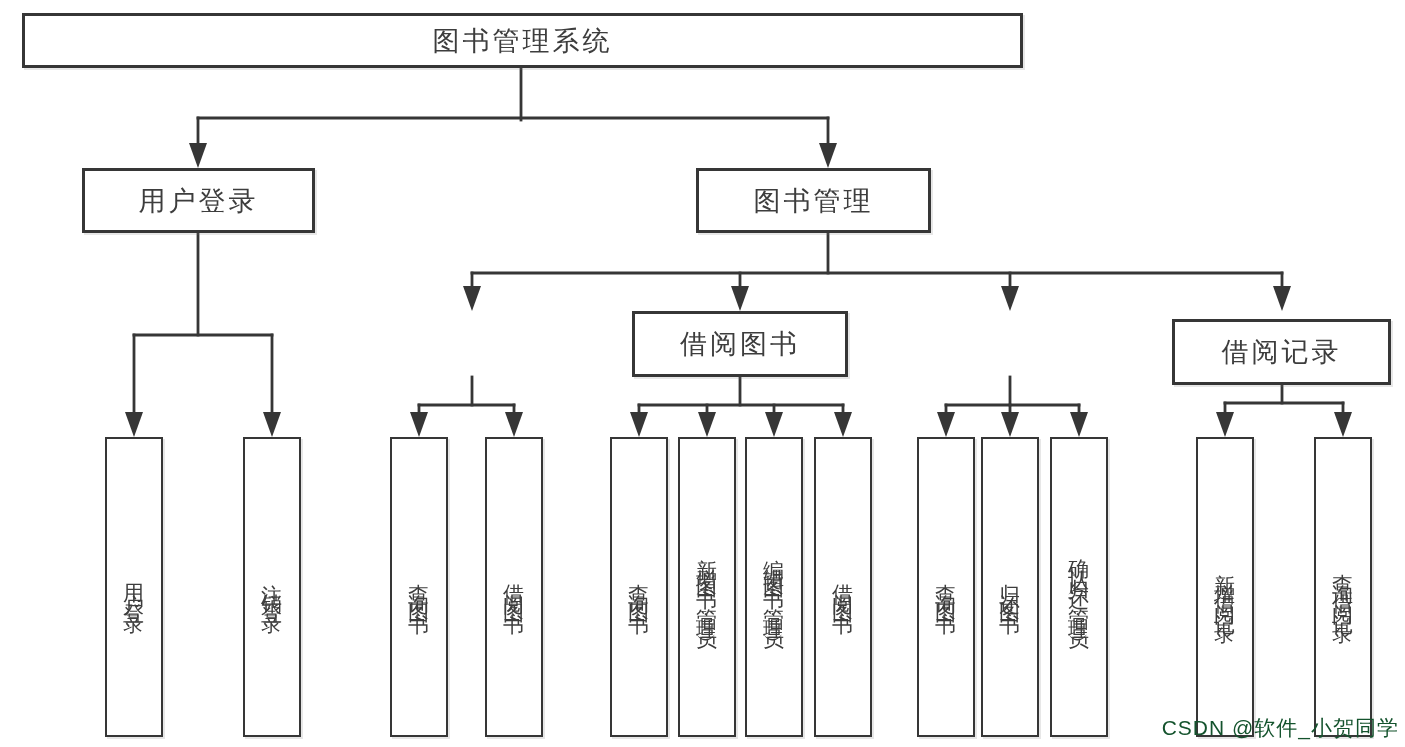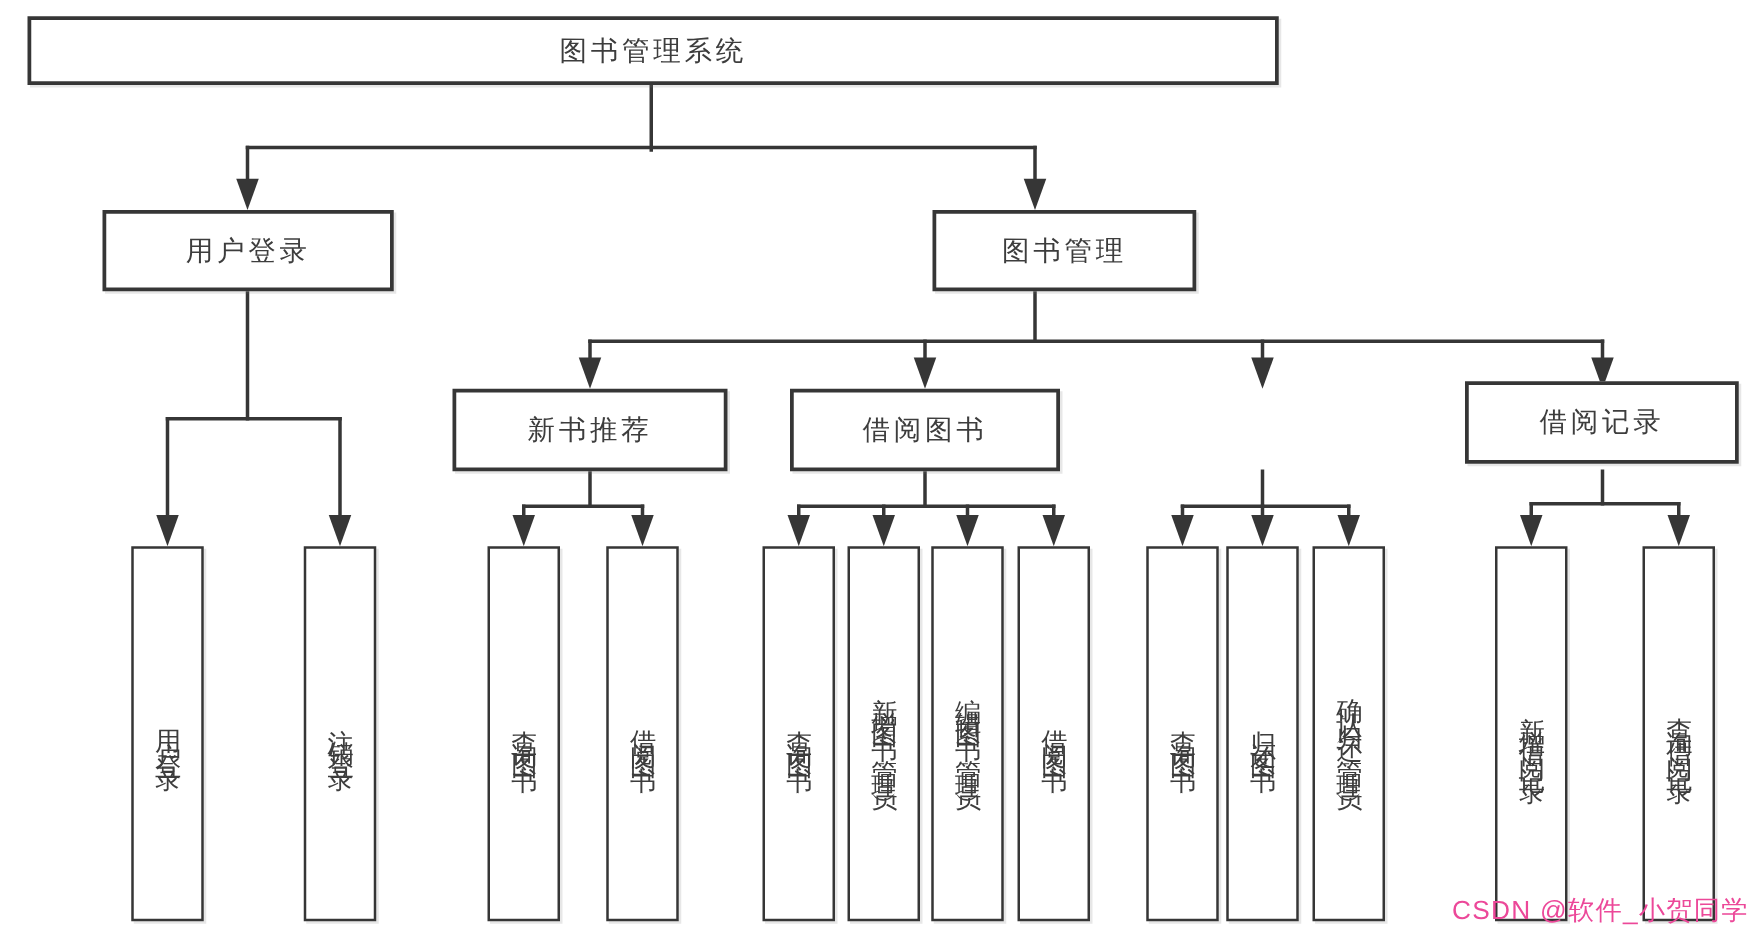--- a/index.html
+++ b/index.html
@@ -30,7 +30,7 @@
     box-shadow: 2px 2px 0 rgba(120,120,120,0.18);
   }
   .node.h span {
-    font-size: 22px;
+    font-size: 27px;
     letter-spacing: 3px;
     white-space: nowrap;
   }

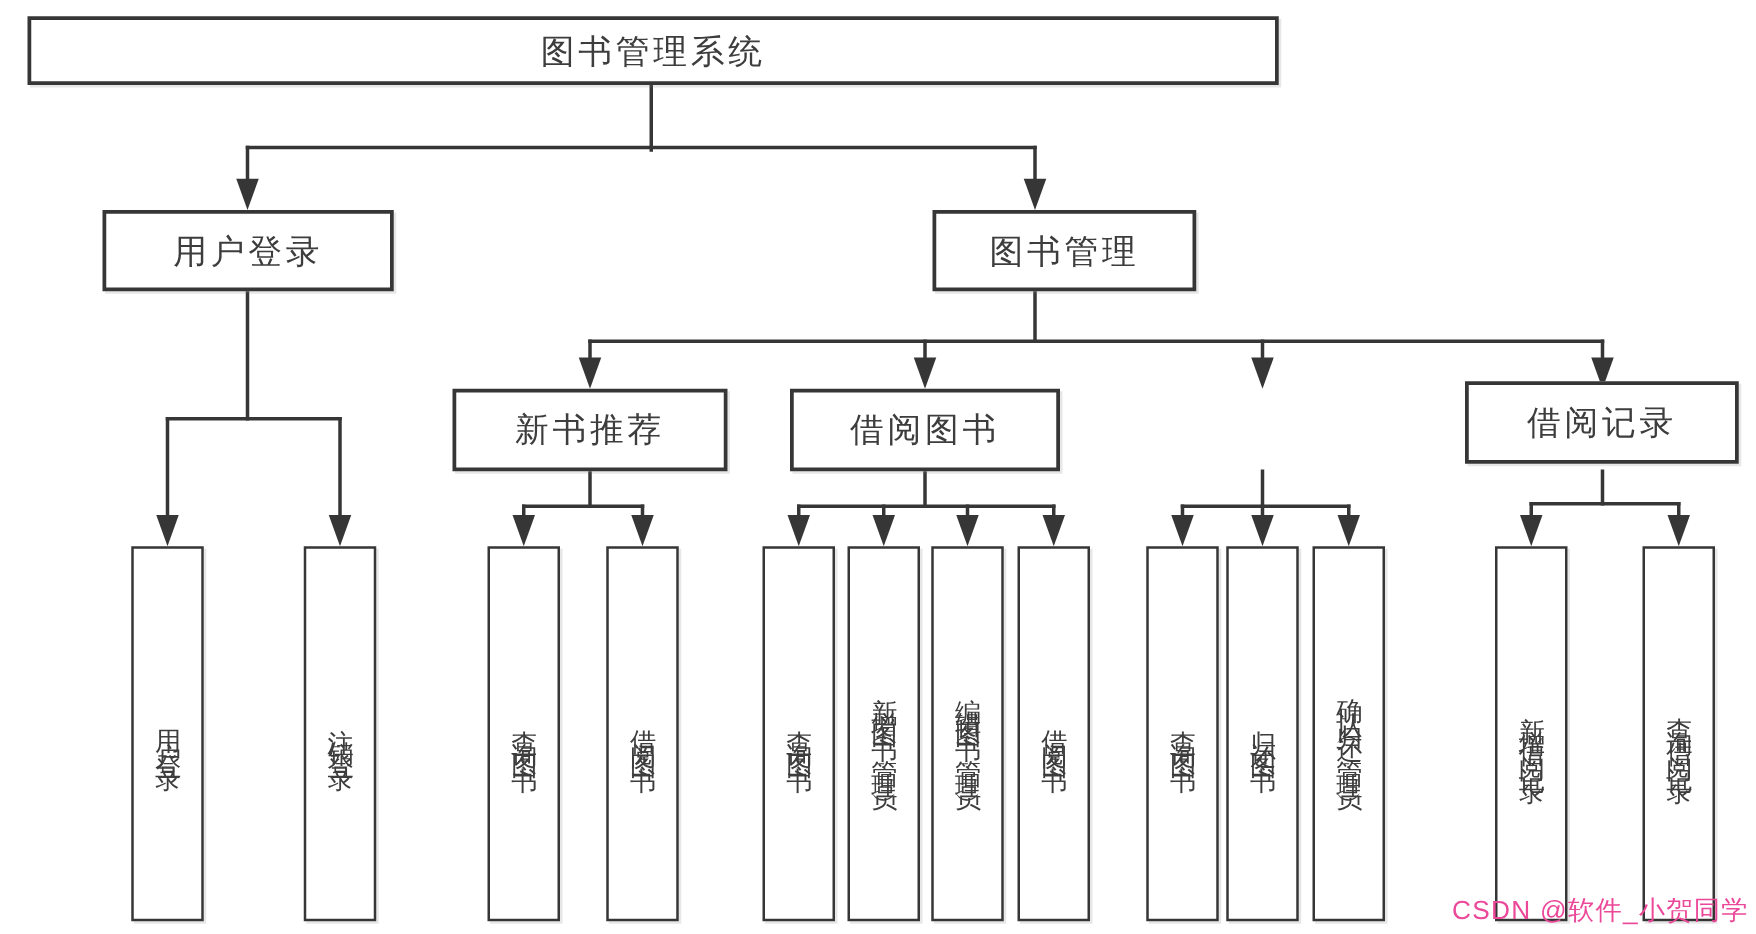--- a/index.html
+++ b/index.html
@@ -121,7 +121,7 @@
   <div class="node h" style="left:82px;top:168px;width:233px;height:65px">
     <span>用户登录</span>
   </div>
-  <div class="node h" style="left:746px;top:168px;width:211px;height:65px">
+  <div class="node h" style="left:696px;top:168px;width:235px;height:65px">
     <span>图书管理</span>
   </div>
 

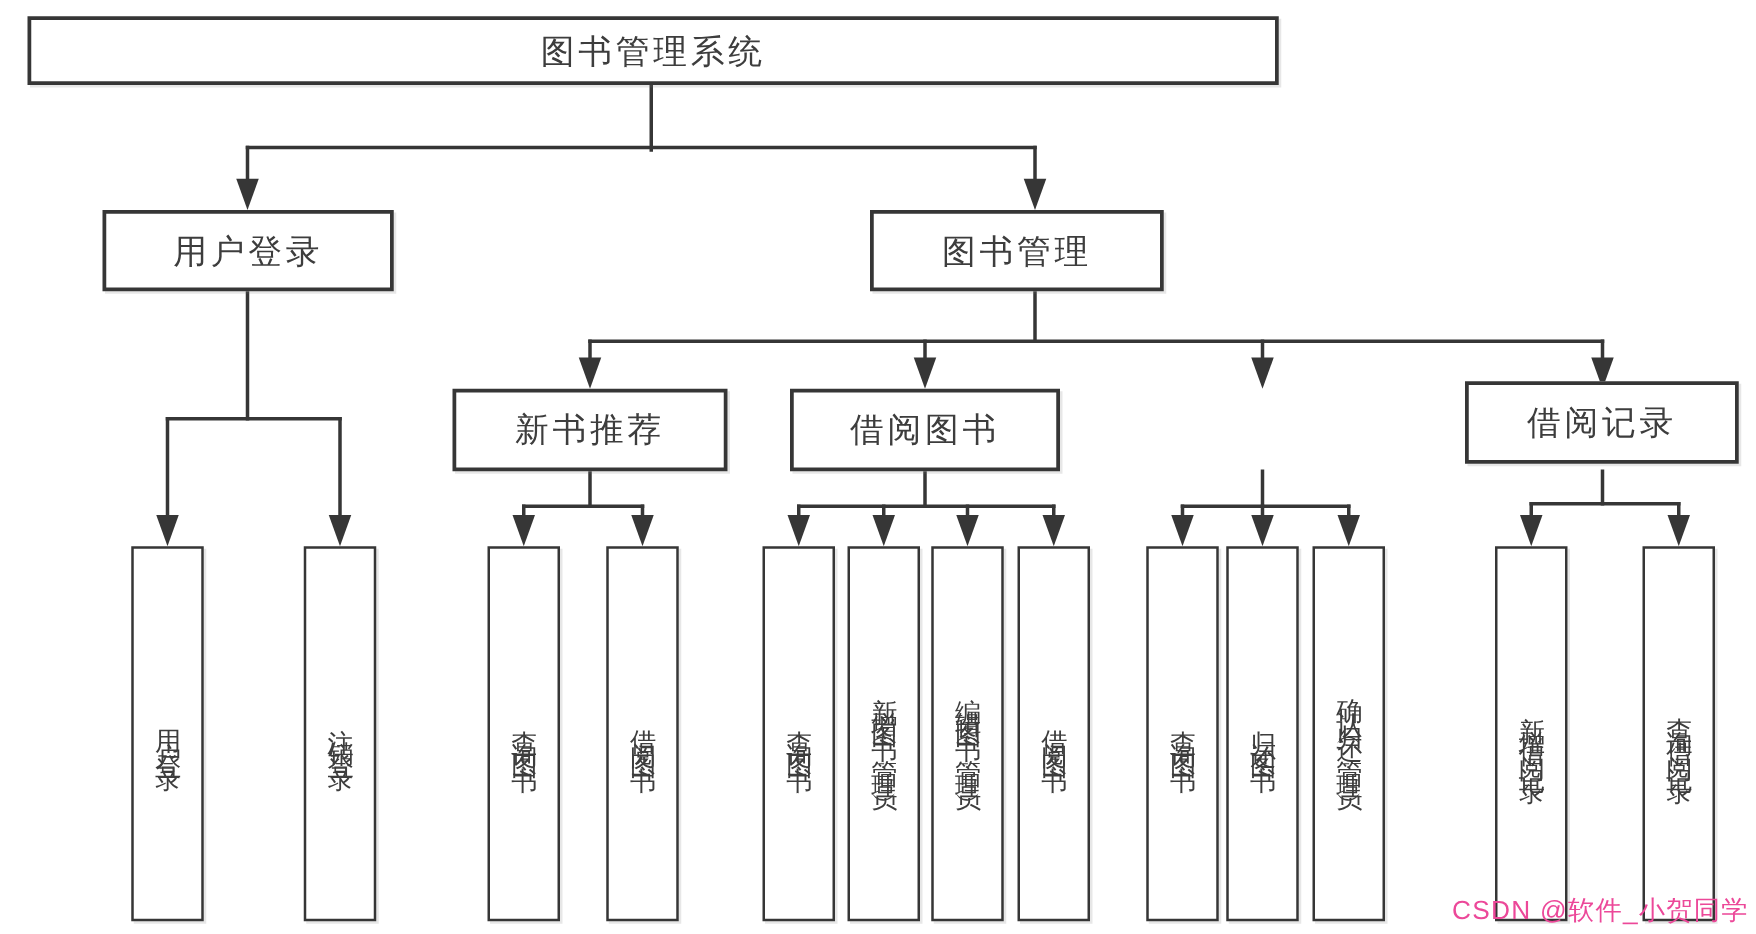--- a/index.html
+++ b/index.html
@@ -125,9 +125,6 @@
     <span>图书管理</span>
   </div>
 
-  <div class="node h" style="left:362px;top:311px;width:220px;height:66px">
-    <span>新书推荐</span>
-  </div>
   <div class="node h" style="left:632px;top:311px;width:216px;height:66px">
     <span>借阅图书</span>
   </div>

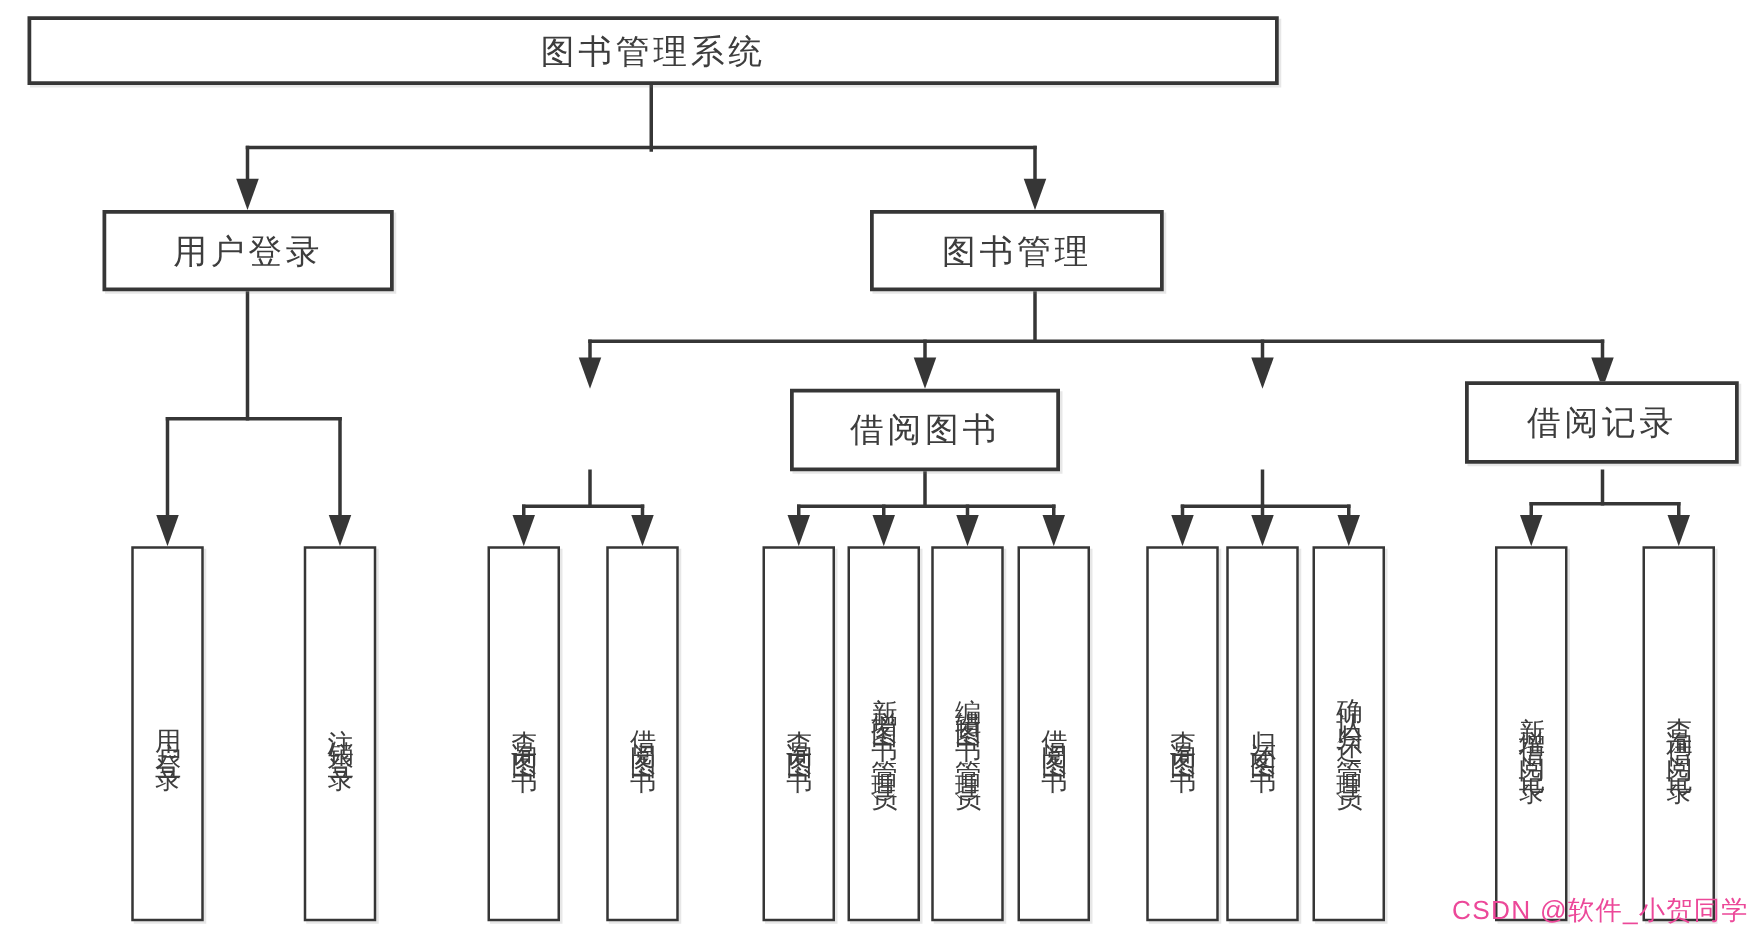--- a/index.html
+++ b/index.html
@@ -128,7 +128,7 @@
   <div class="node h" style="left:632px;top:311px;width:216px;height:66px">
     <span>借阅图书</span>
   </div>
-  <div class="node h" style="left:1172px;top:305px;width:219px;height:66px">
+  <div class="node h" style="left:1172px;top:319px;width:219px;height:66px">
     <span>借阅记录</span>
   </div>
 

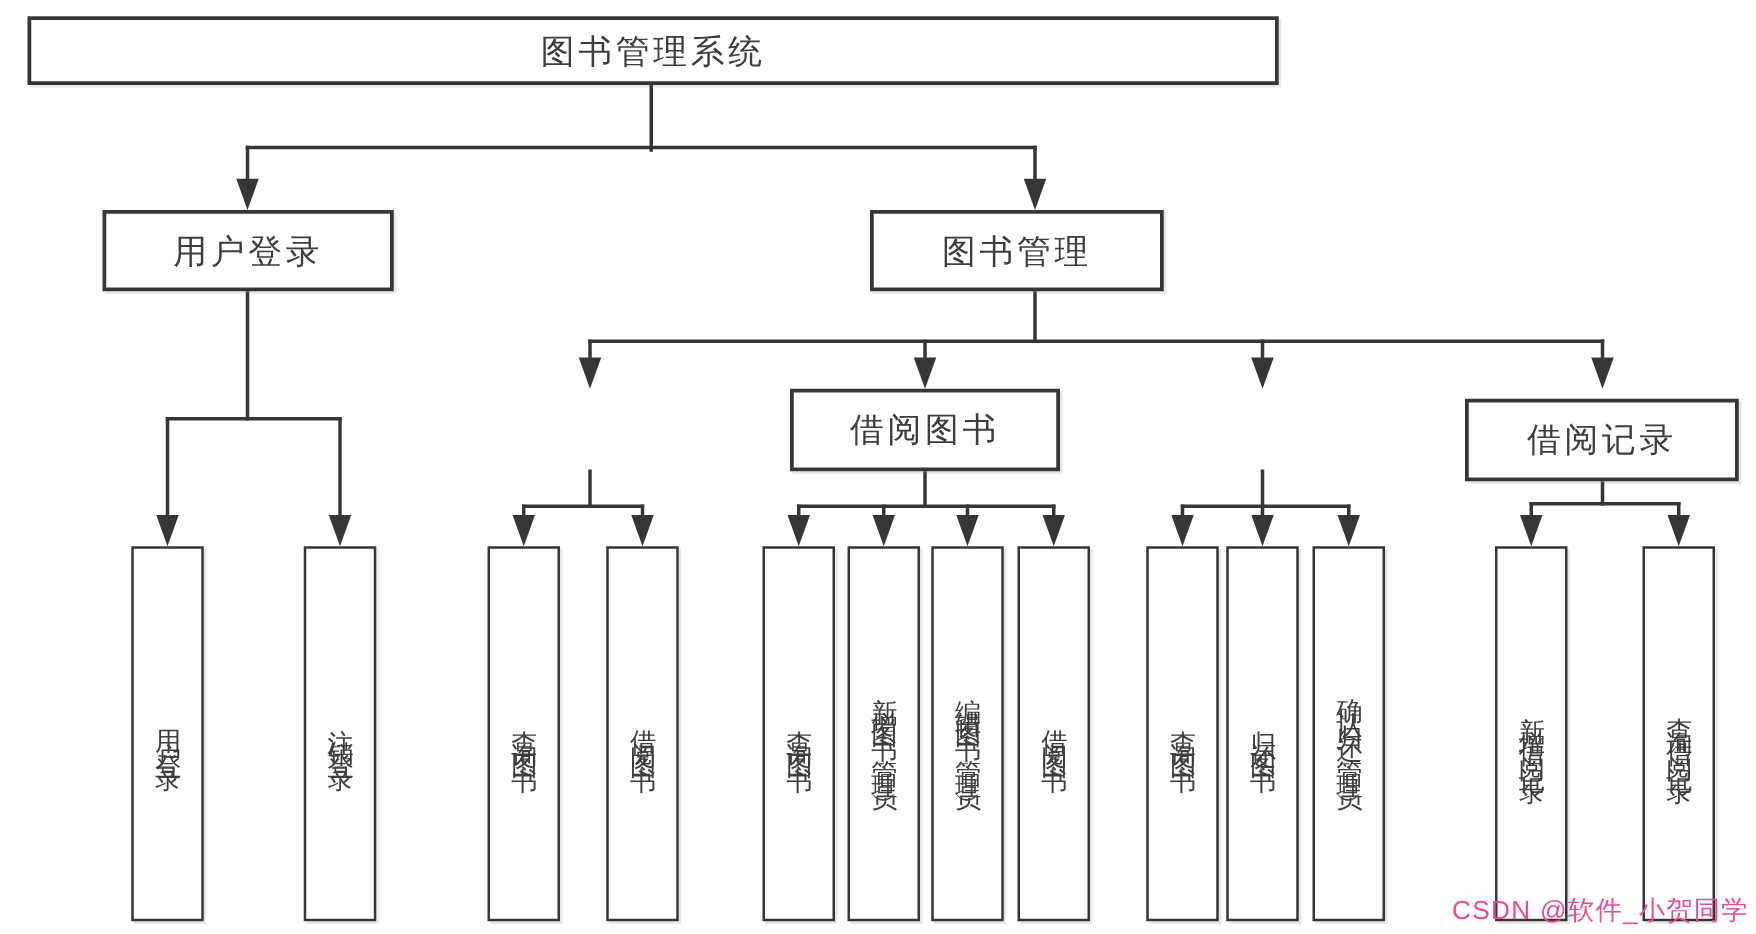--- a/index.html
+++ b/index.html
@@ -172,7 +172,7 @@
     <span>查询借阅记录</span>
   </div>
 
-  <div class="watermark" style="color: #ec4899;">CSDN @软件_小贺同学</div>
+  <div class="watermark" style="color: #14532d;">CSDN @软件_小贺同学</div>
 
 </div>
 

